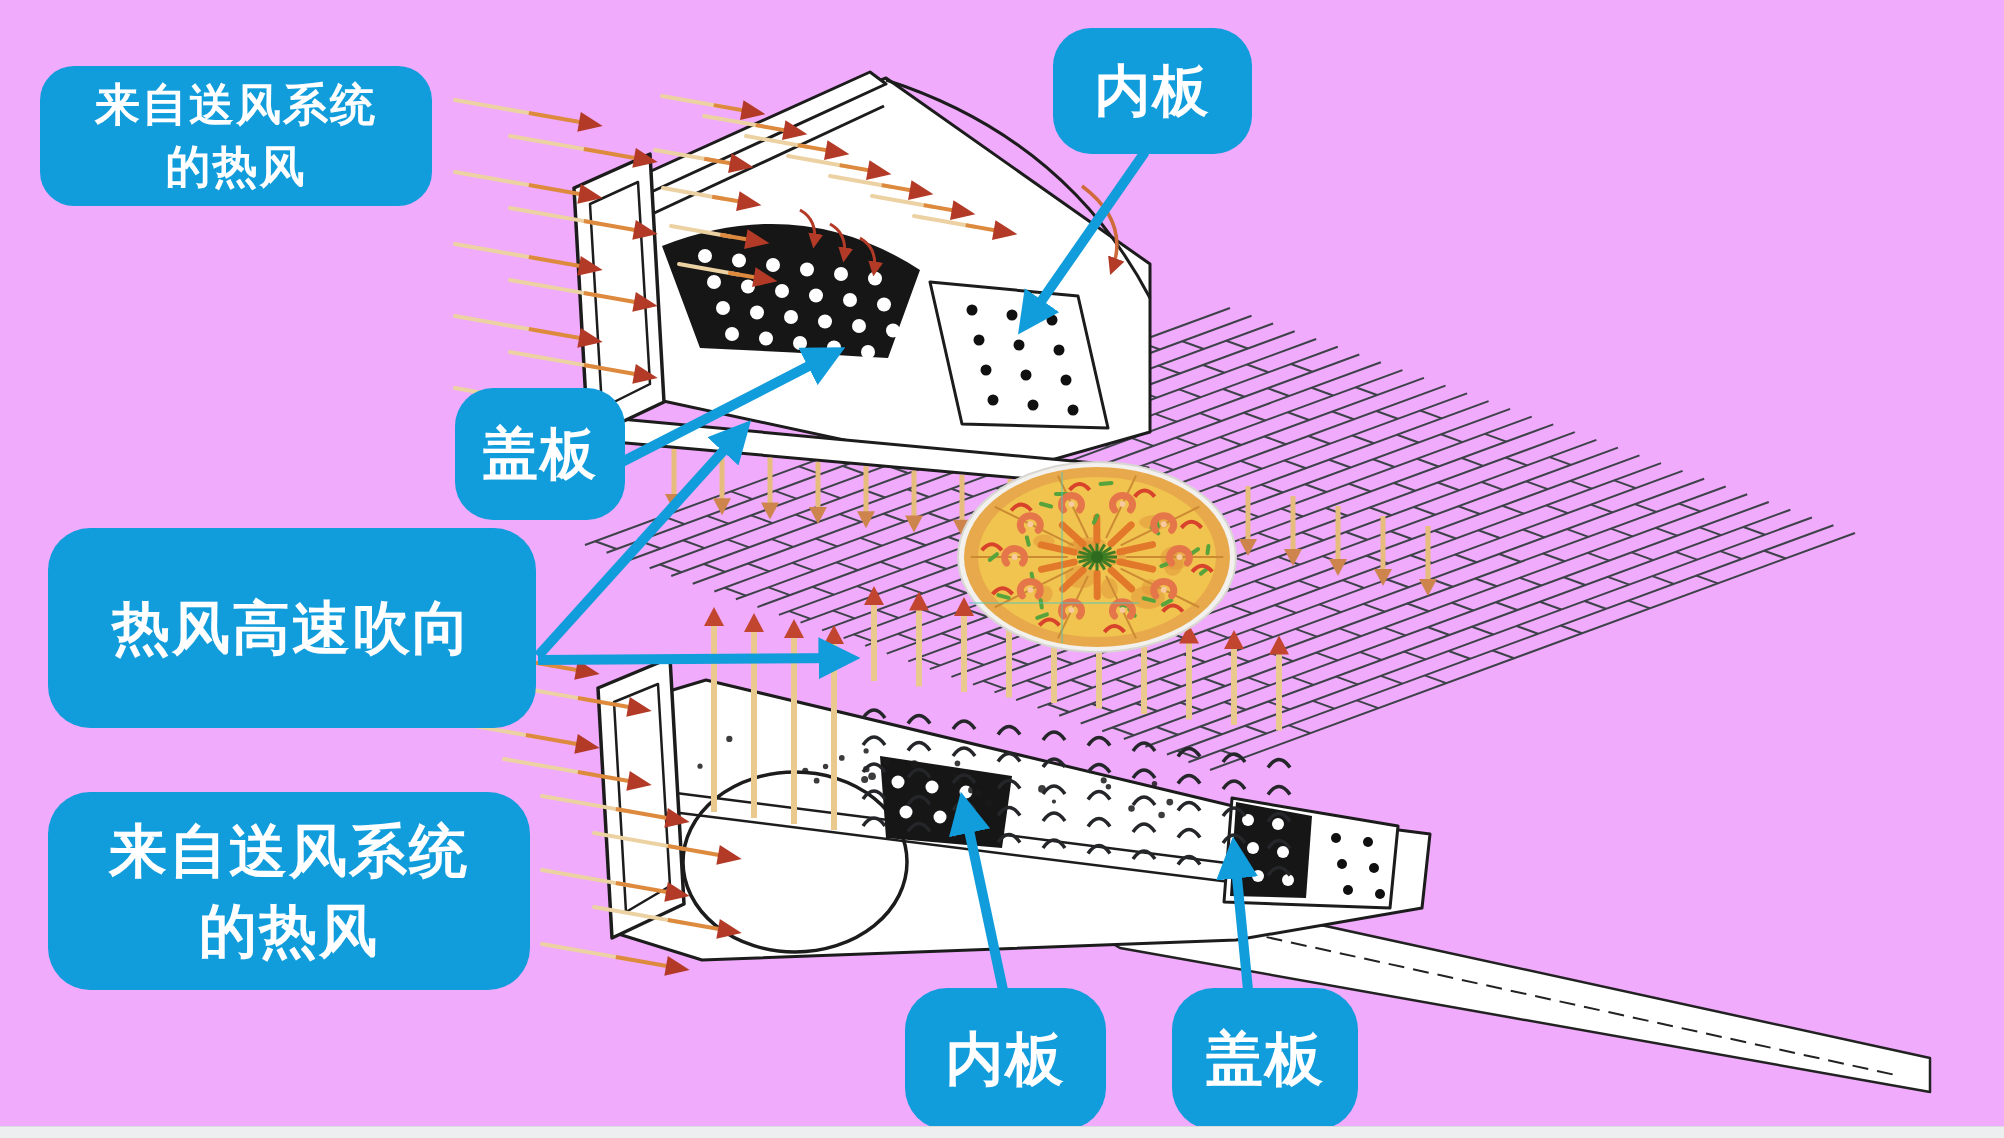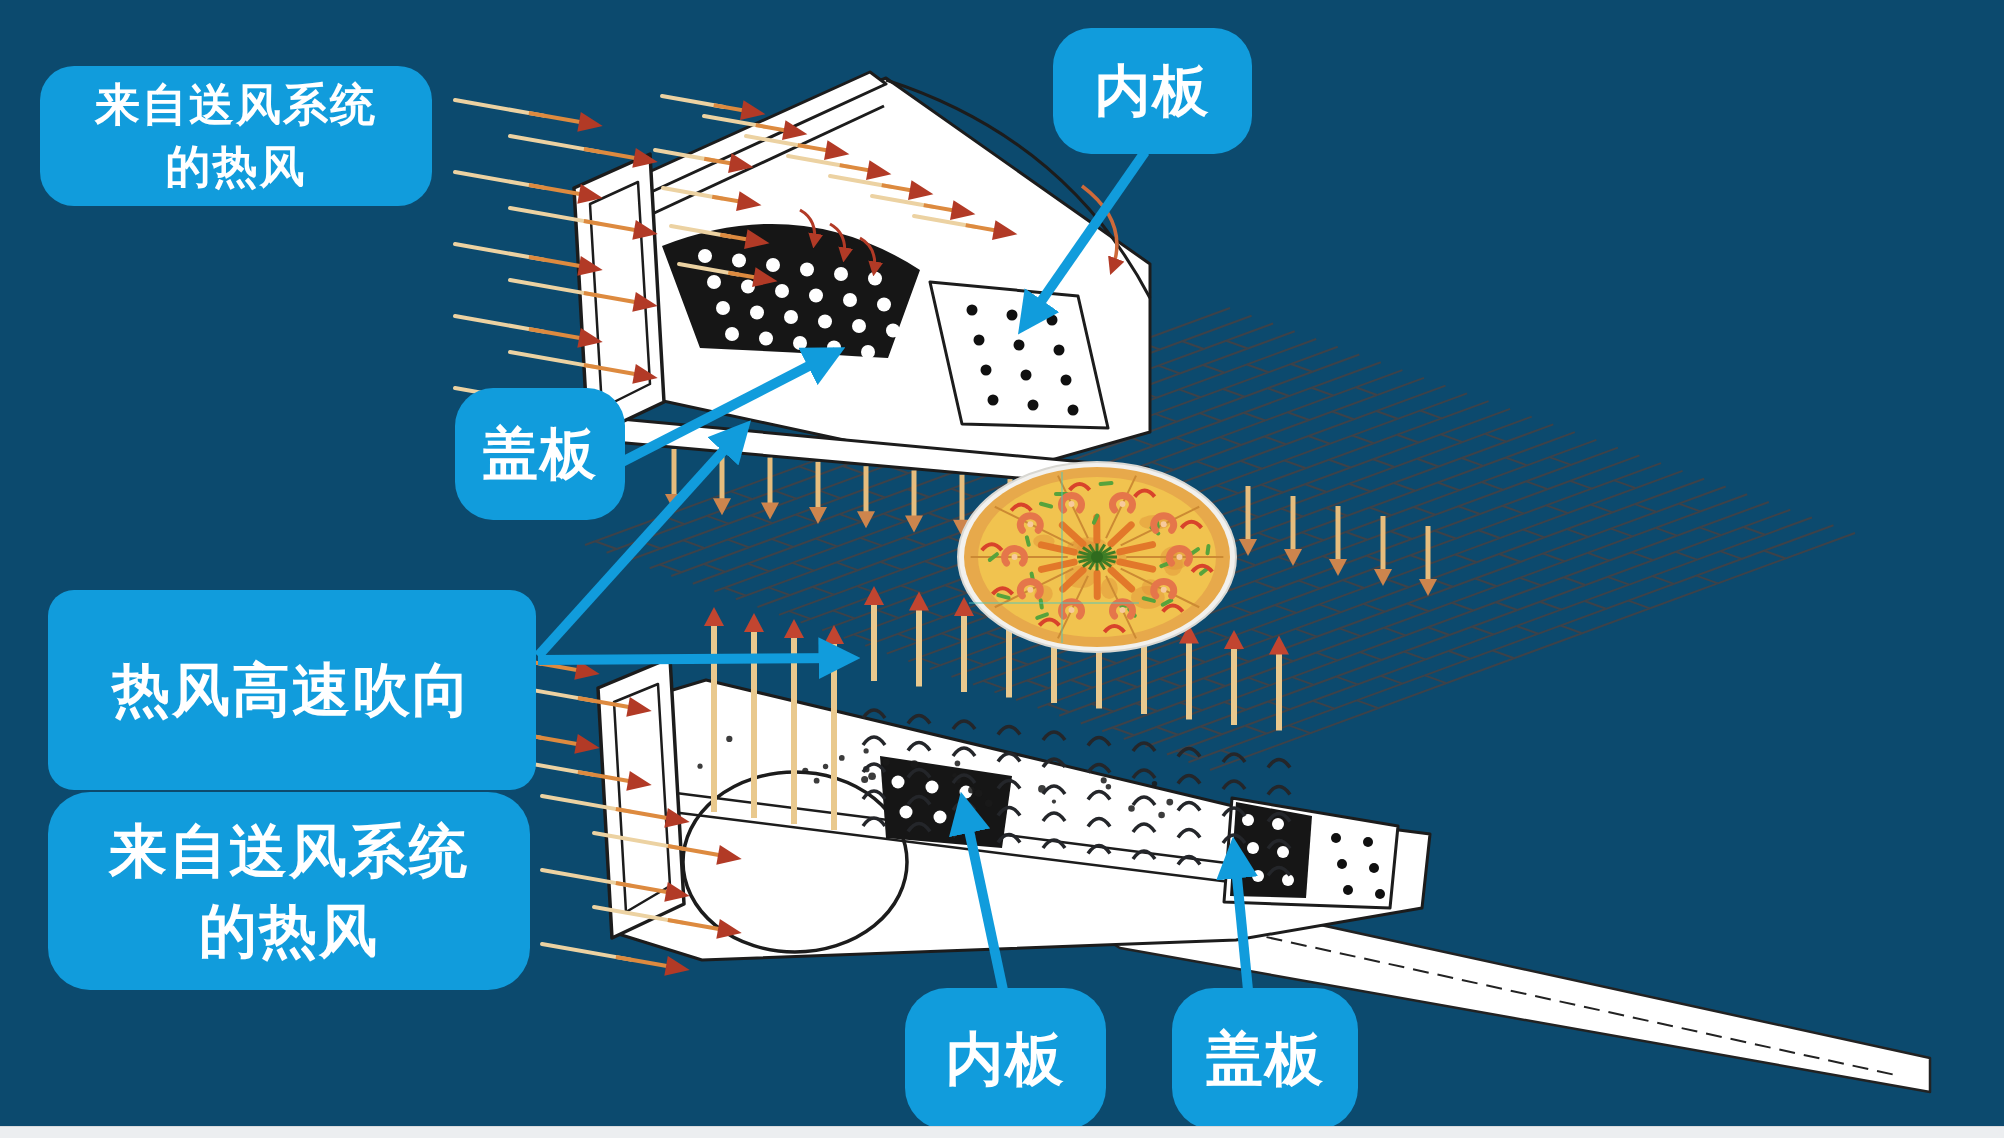--- a/index.html
+++ b/index.html
@@ -8,7 +8,7 @@
   }
   html,body{margin:0;padding:0;background:#ffffff;}
   .stage{
-    position:relative;width:2004px;height:1138px;background:#0c4a6e;overflow:hidden;
+    position:relative;width:2004px;height:1138px;background:#f0abfc;overflow:hidden;
     font-family:"Liberation Sans","DejaVu Sans",sans-serif;
   }
   .stage svg{position:absolute;left:0;top:0;}

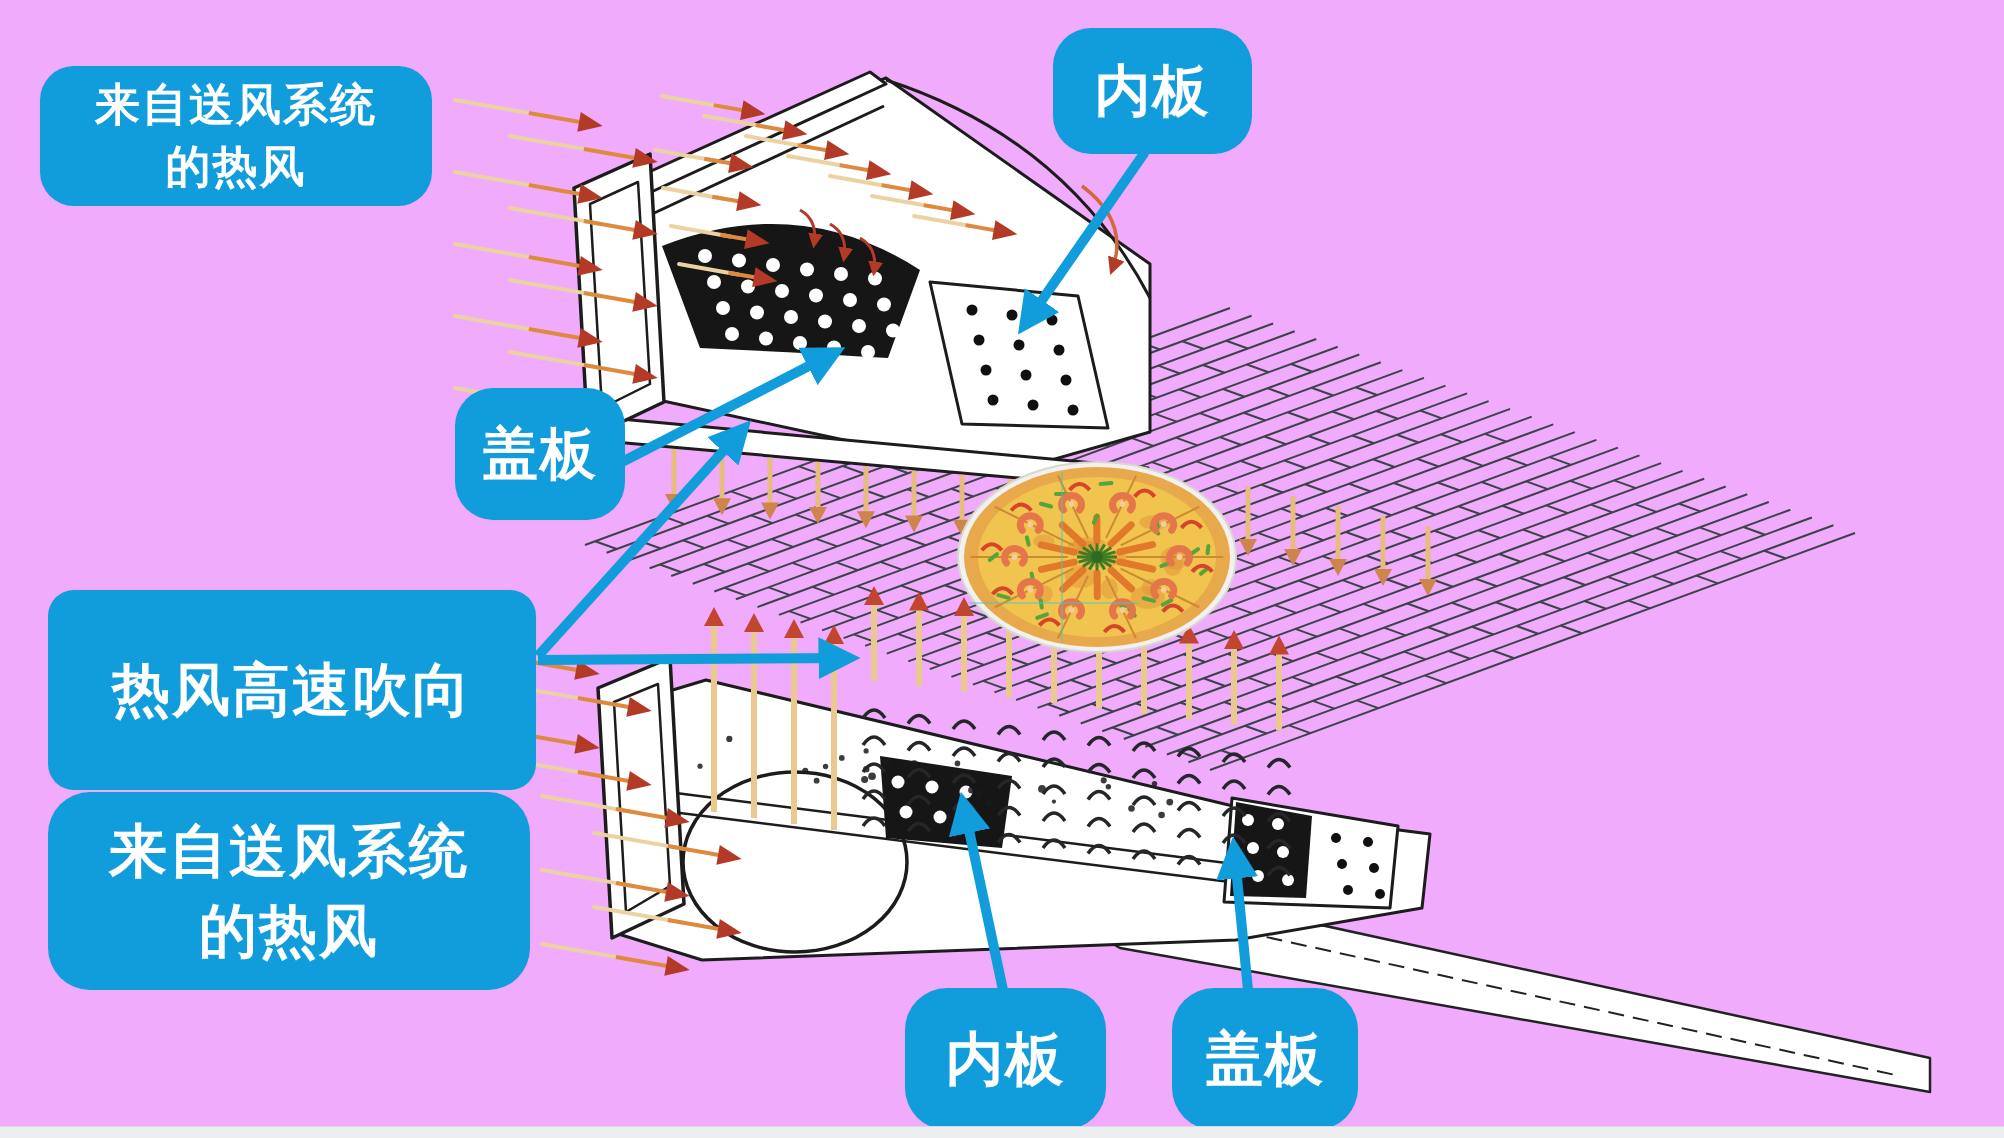--- a/index.html
+++ b/index.html
@@ -799,7 +799,7 @@
     <span>盖板</span>
   </div>
 
-  <div class="callout c-lg" style="left:48px;top:590px;width:488px;height:200px;border-radius:26px;">
+  <div class="callout c-lg" style="left:48px;top:528px;width:488px;height:200px;">
     <span>热风高速吹向</span>
   </div>
 

